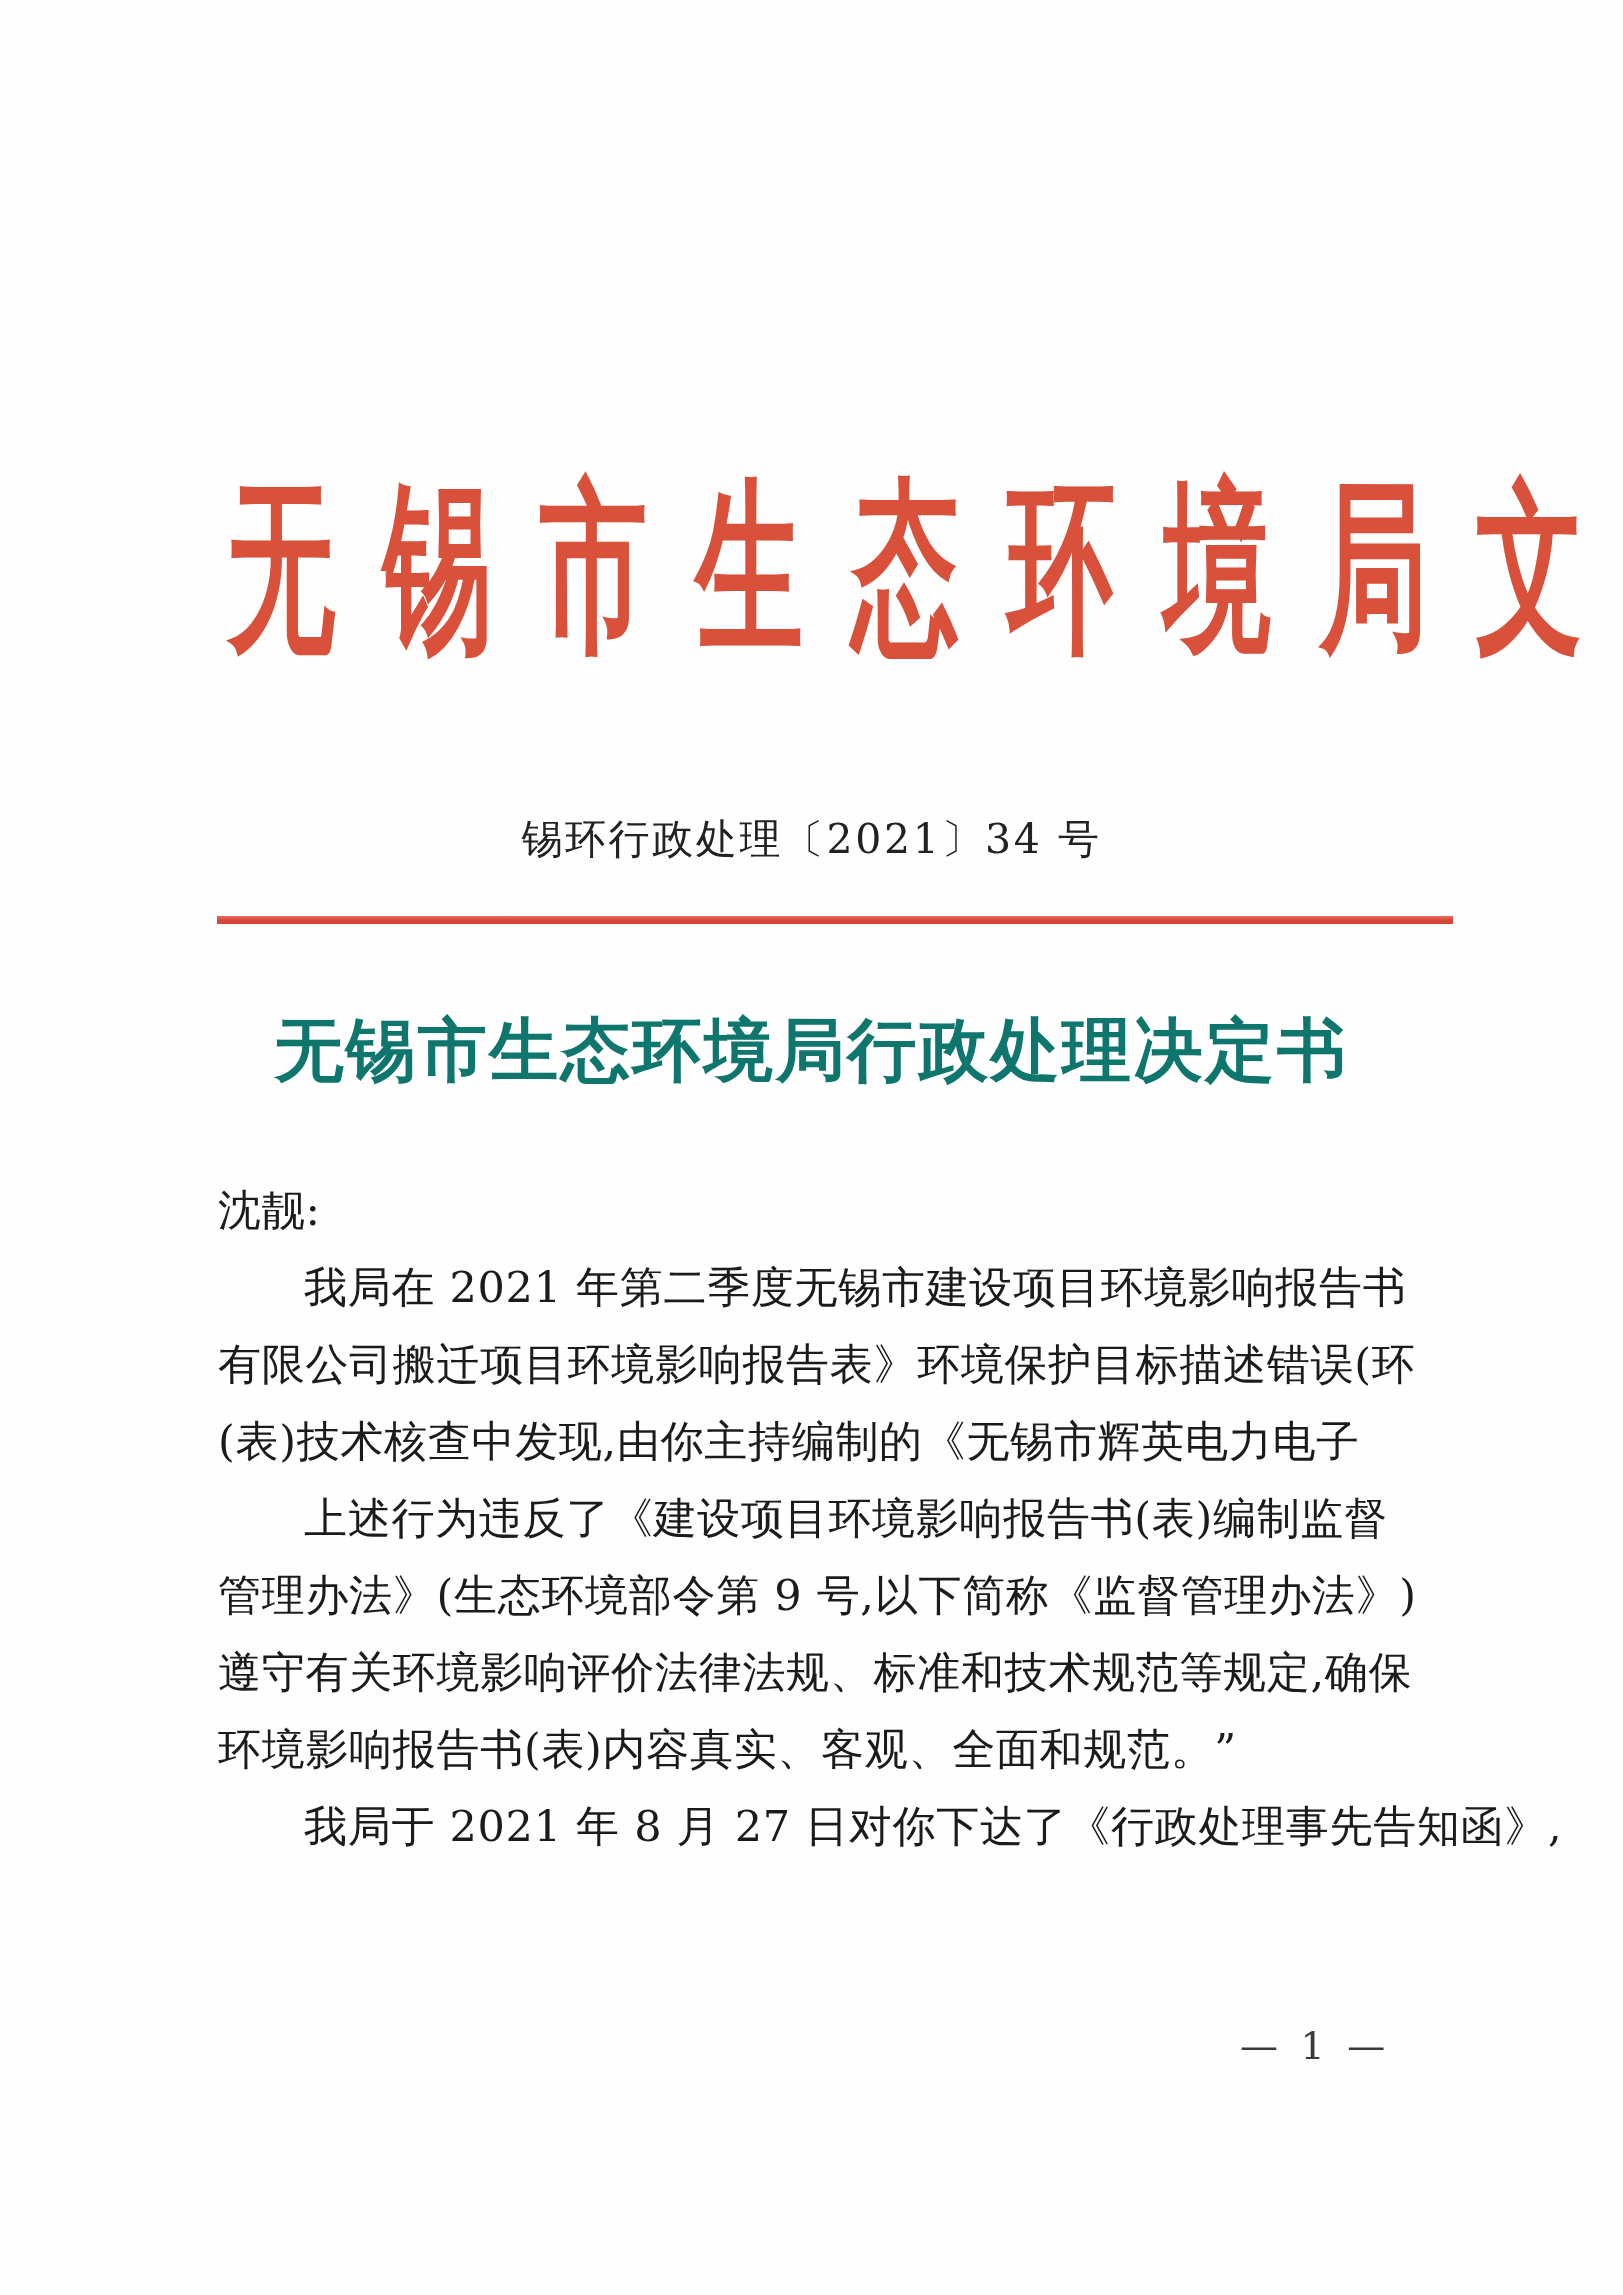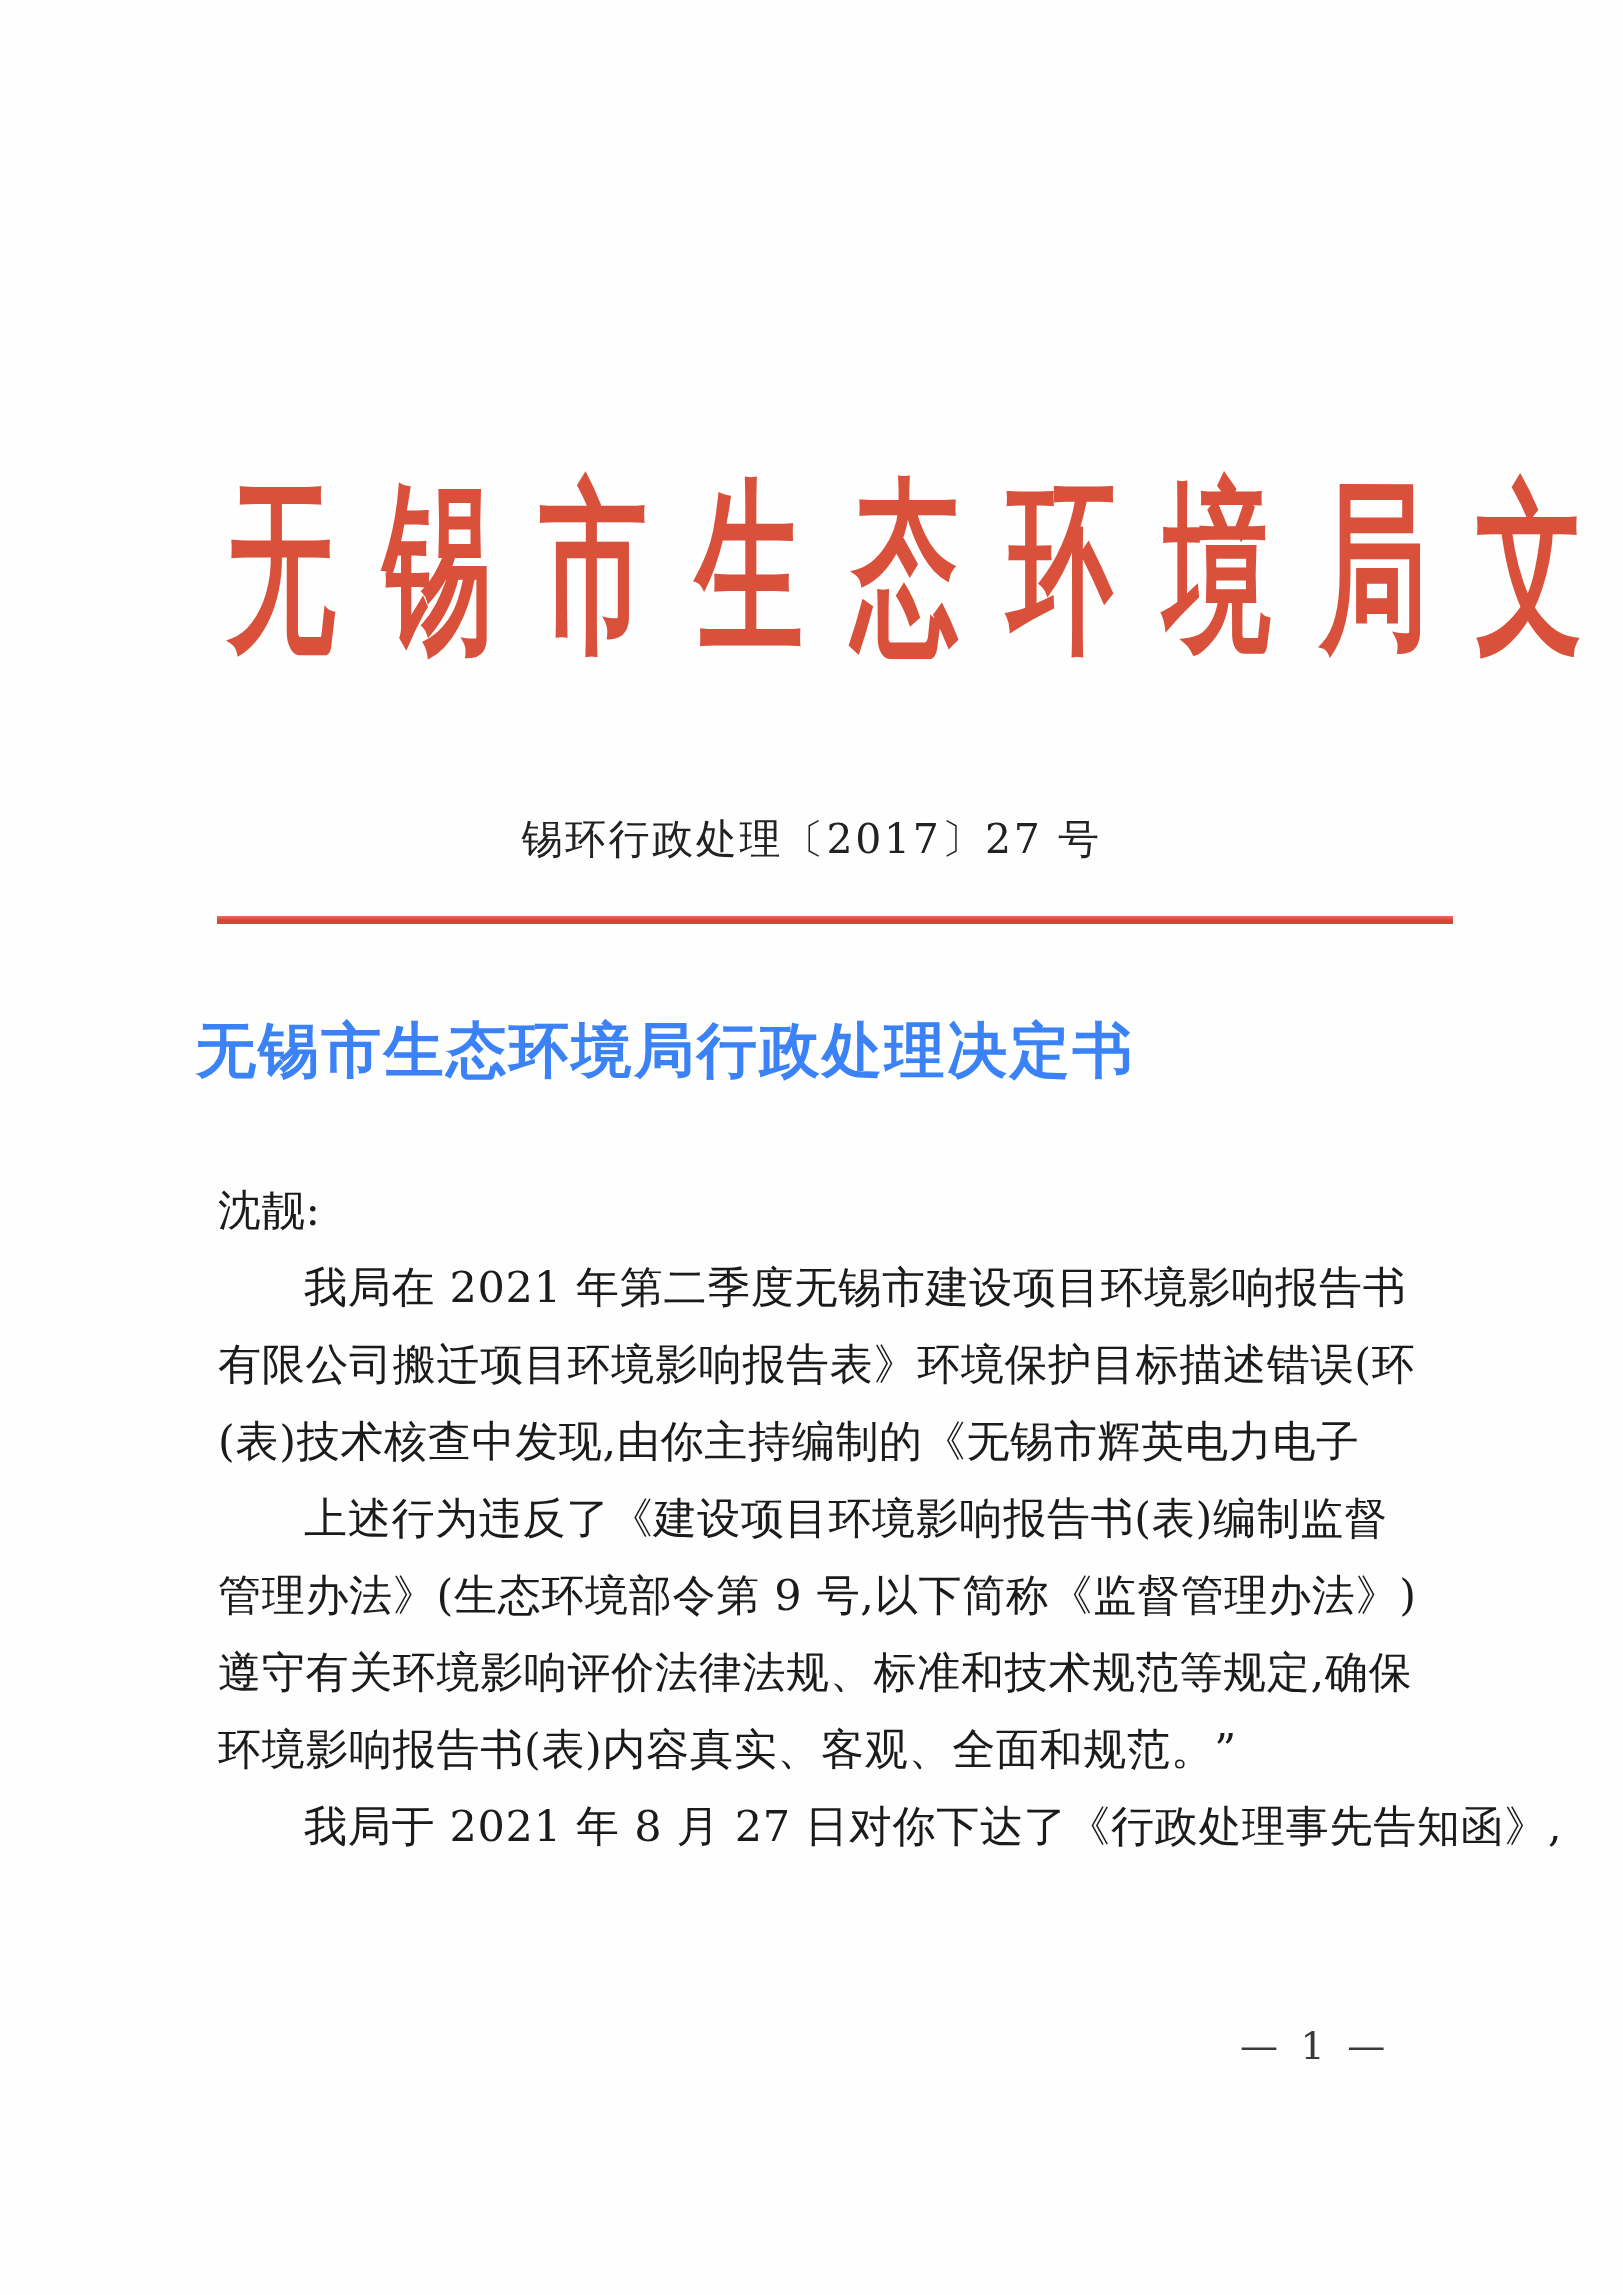--- a/index.html
+++ b/index.html
@@ -121,7 +121,7 @@
       <span>文</span>
     </div>
 
-  <div class="docnum">锡环行政处理〔2017〕27 号</div>
+  <div class="docnum">锡环行政处理〔2021〕34 号</div>
 
   <div class="rule"></div>
 

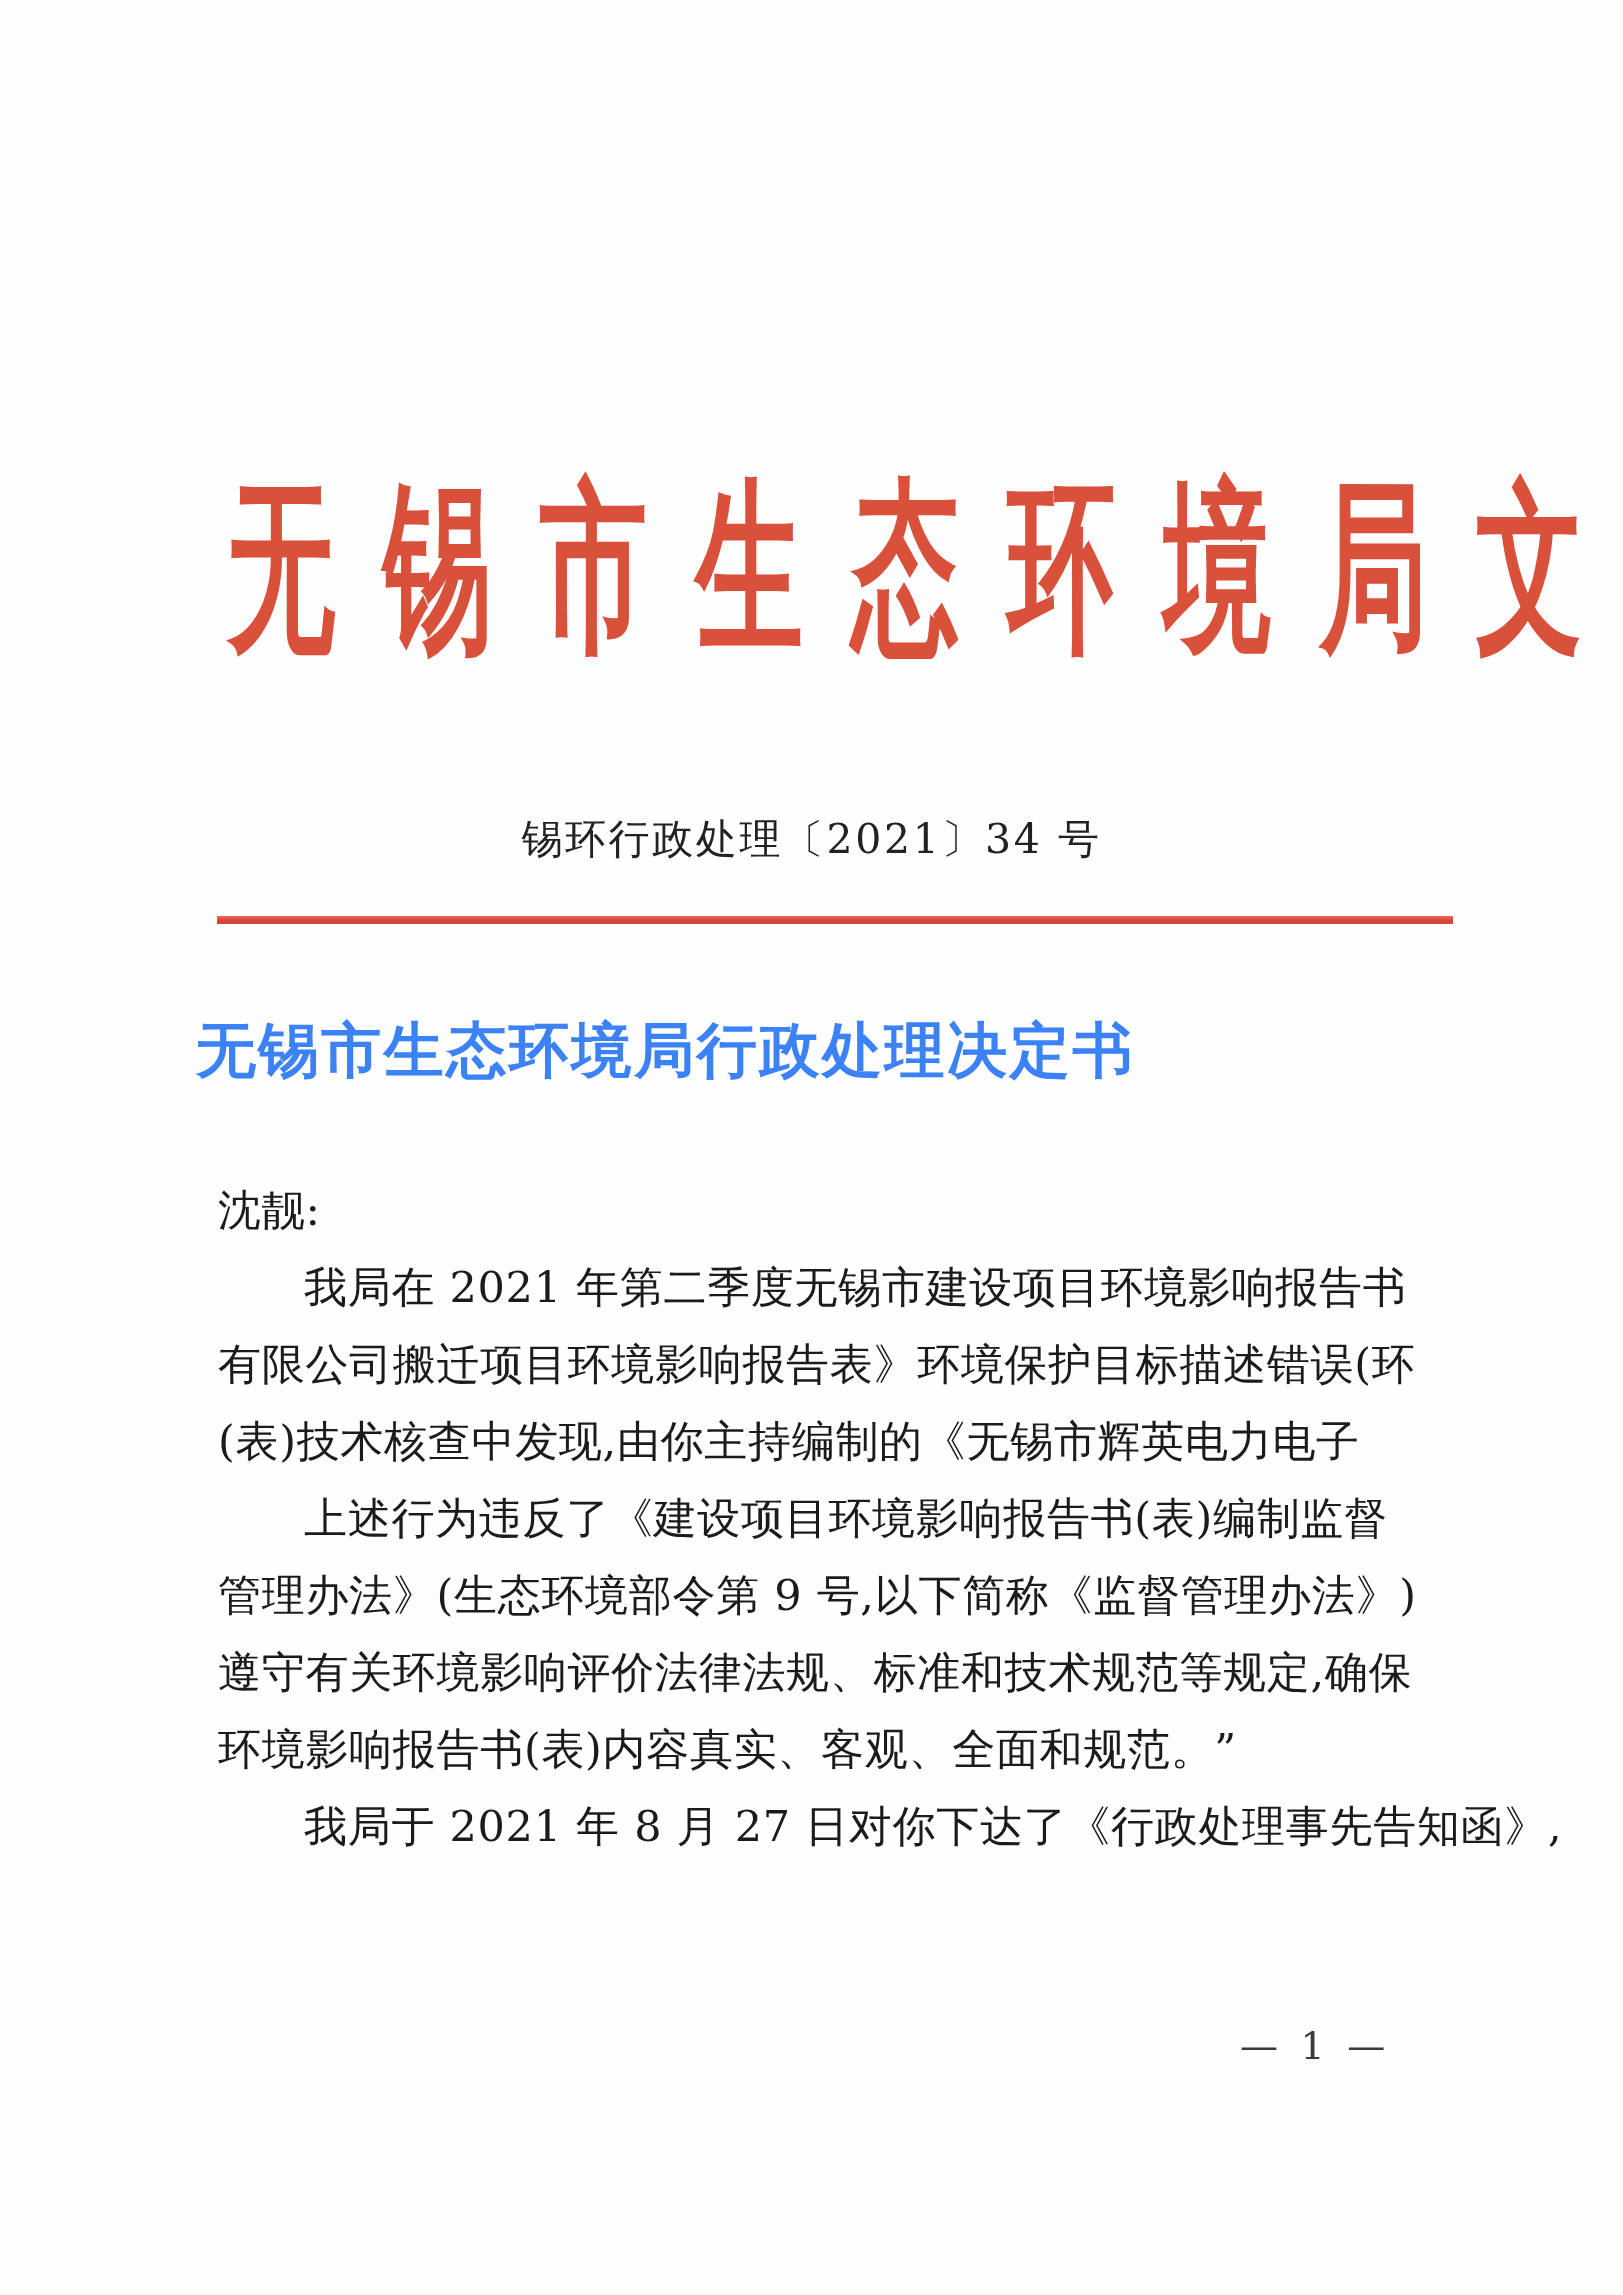--- a/index.html
+++ b/index.html
@@ -67,11 +67,12 @@
     top: 1007px;
     width: 1231px;
     margin: 0;
-    font-size: 60px;
+    text-align: center;
+    font-size: 69px;
     line-height: 86px;
     font-weight: bold;
     letter-spacing: 2.6px;
-    color: #3b82f6;
+    color: #0f766e;
     white-space: nowrap;
   }
   

